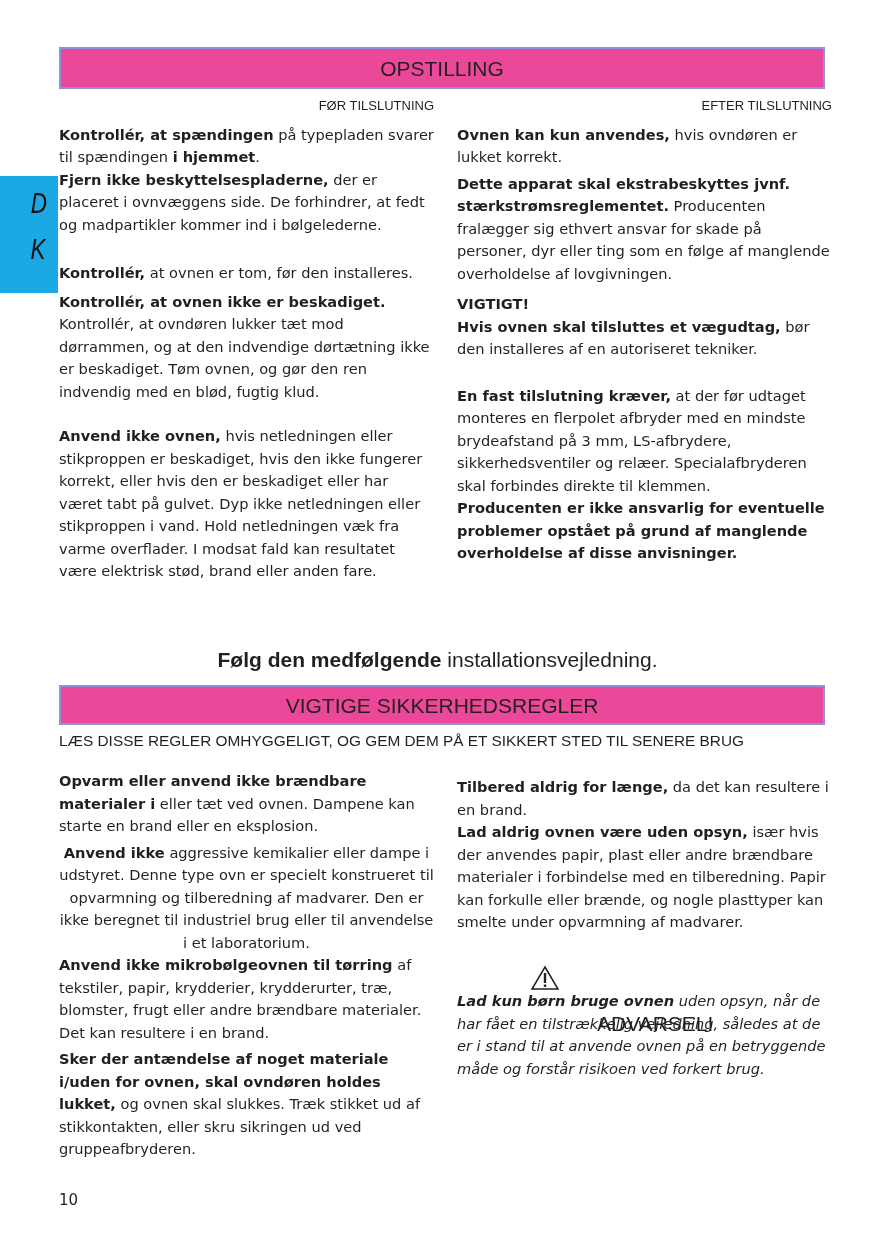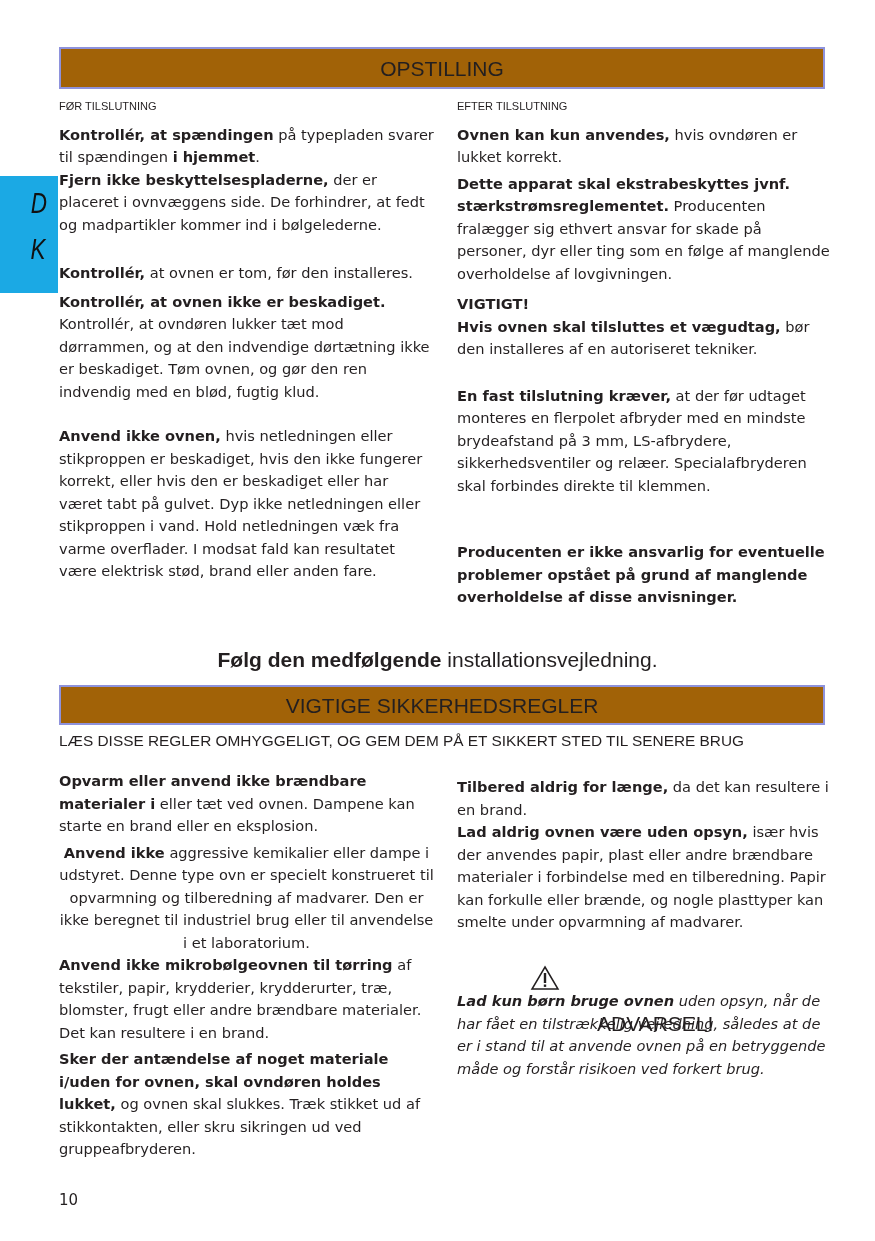--- a/index.html
+++ b/index.html
@@ -5,7 +5,7 @@
   html, body { margin:0; padding:0; }
   body { width:875px; height:1241px; background:#ffffff; position:relative; overflow:hidden;
          font-family:"DejaVu Sans", sans-serif; color:#231f20; }
-  .band { position:absolute; left:59px; width:766px; background:#a16207; border:2px solid #8e92dc;
+  .band { position:absolute; left:59px; width:766px; background:#ec4899; border:2px solid #8e92dc;
           box-sizing:border-box; text-align:center; color:#231f20; font-family:"Liberation Sans", sans-serif; }
   #band1 { top:47px; height:42px; font-size:21px; line-height:40px; }
   #band2 { top:685px; height:40px; font-size:21px; line-height:38px; }

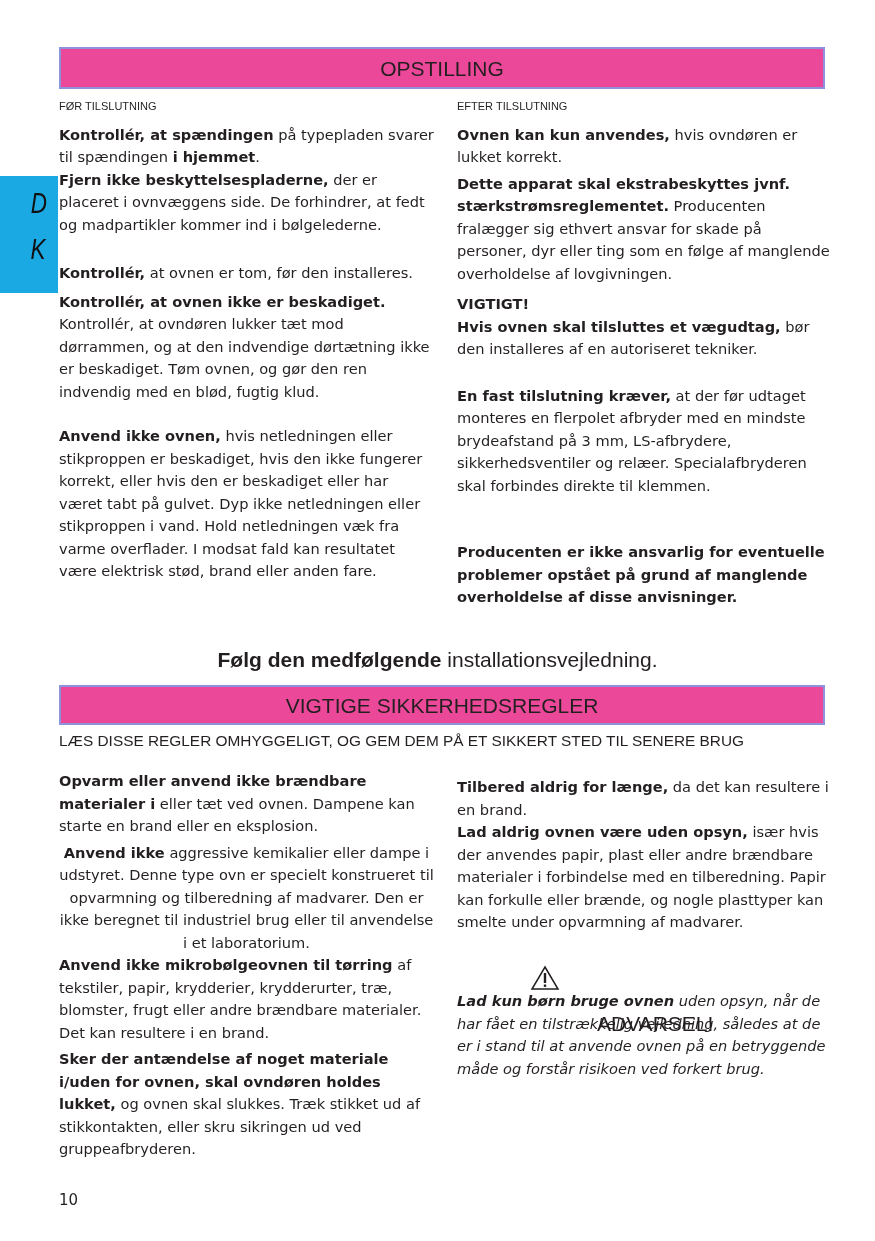--- a/index.html
+++ b/index.html
@@ -14,7 +14,7 @@
              font-size:30px; color:#111; transform:scaleX(0.75); }
   .col { position:absolute; font-size:14.6px; line-height:22.5px; }
   .col p { margin:0; }
-  .sub { font-family:"Liberation Sans", sans-serif; font-size:11px; color:#231f20; }
+  .sub { font-family:"Liberation Sans", sans-serif; font-size:13px; color:#231f20;text-align:right; }
   b { font-weight:bold; }
   .centerline { position:absolute; left:0; width:875px; top:648px; text-align:center;
                 font-family:"Liberation Sans", sans-serif; font-size:21px; }

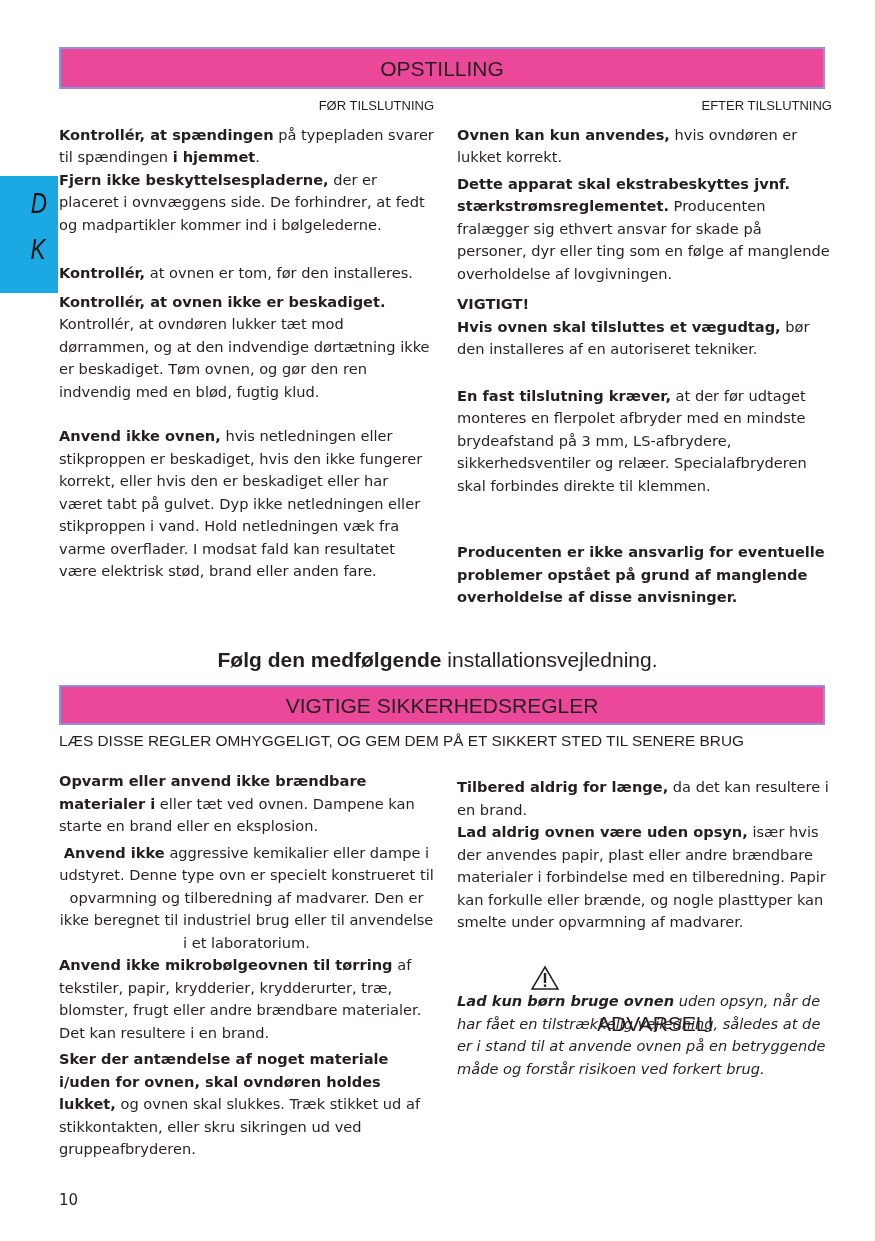--- a/index.html
+++ b/index.html
@@ -49,7 +49,7 @@
   <p style="margin-bottom:8px;"><b>Dette apparat skal ekstrabeskyttes jvnf. stærkstrømsreglementet.</b><span> Producenten fralægger sig ethvert ansvar for skade på personer, dyr eller ting som en følge af manglende overholdelse af lovgivningen.</span></p>
   <p style="margin-bottom:0;"><b>VIGTIGT!</b></p>
   <p style="margin-bottom:24px;"><b>Hvis ovnen skal tilsluttes et vægudtag,</b><span> bør den installeres af en autoriseret tekniker.</span></p>
-  <p style="margin-bottom:44px;"><b>En fast tilslutning kræver,</b><span> at der før udtaget monteres en flerpolet afbryder med en mindste brydeafstand på 3 mm, LS-afbrydere, sikkerhedsventiler og relæer. Specialafbryderen skal forbindes direkte til klemmen.</span></p>
+  <p style=""><b>En fast tilslutning kræver,</b><span> at der før udtaget monteres en flerpolet afbryder med en mindste brydeafstand på 3 mm, LS-afbrydere, sikkerhedsventiler og relæer. Specialafbryderen skal forbindes direkte til klemmen.</span></p>
   <p><b>Producenten er ikke ansvarlig for eventuelle problemer opstået på grund af manglende overholdelse af disse anvisninger.</b></p>
 </div>
 

